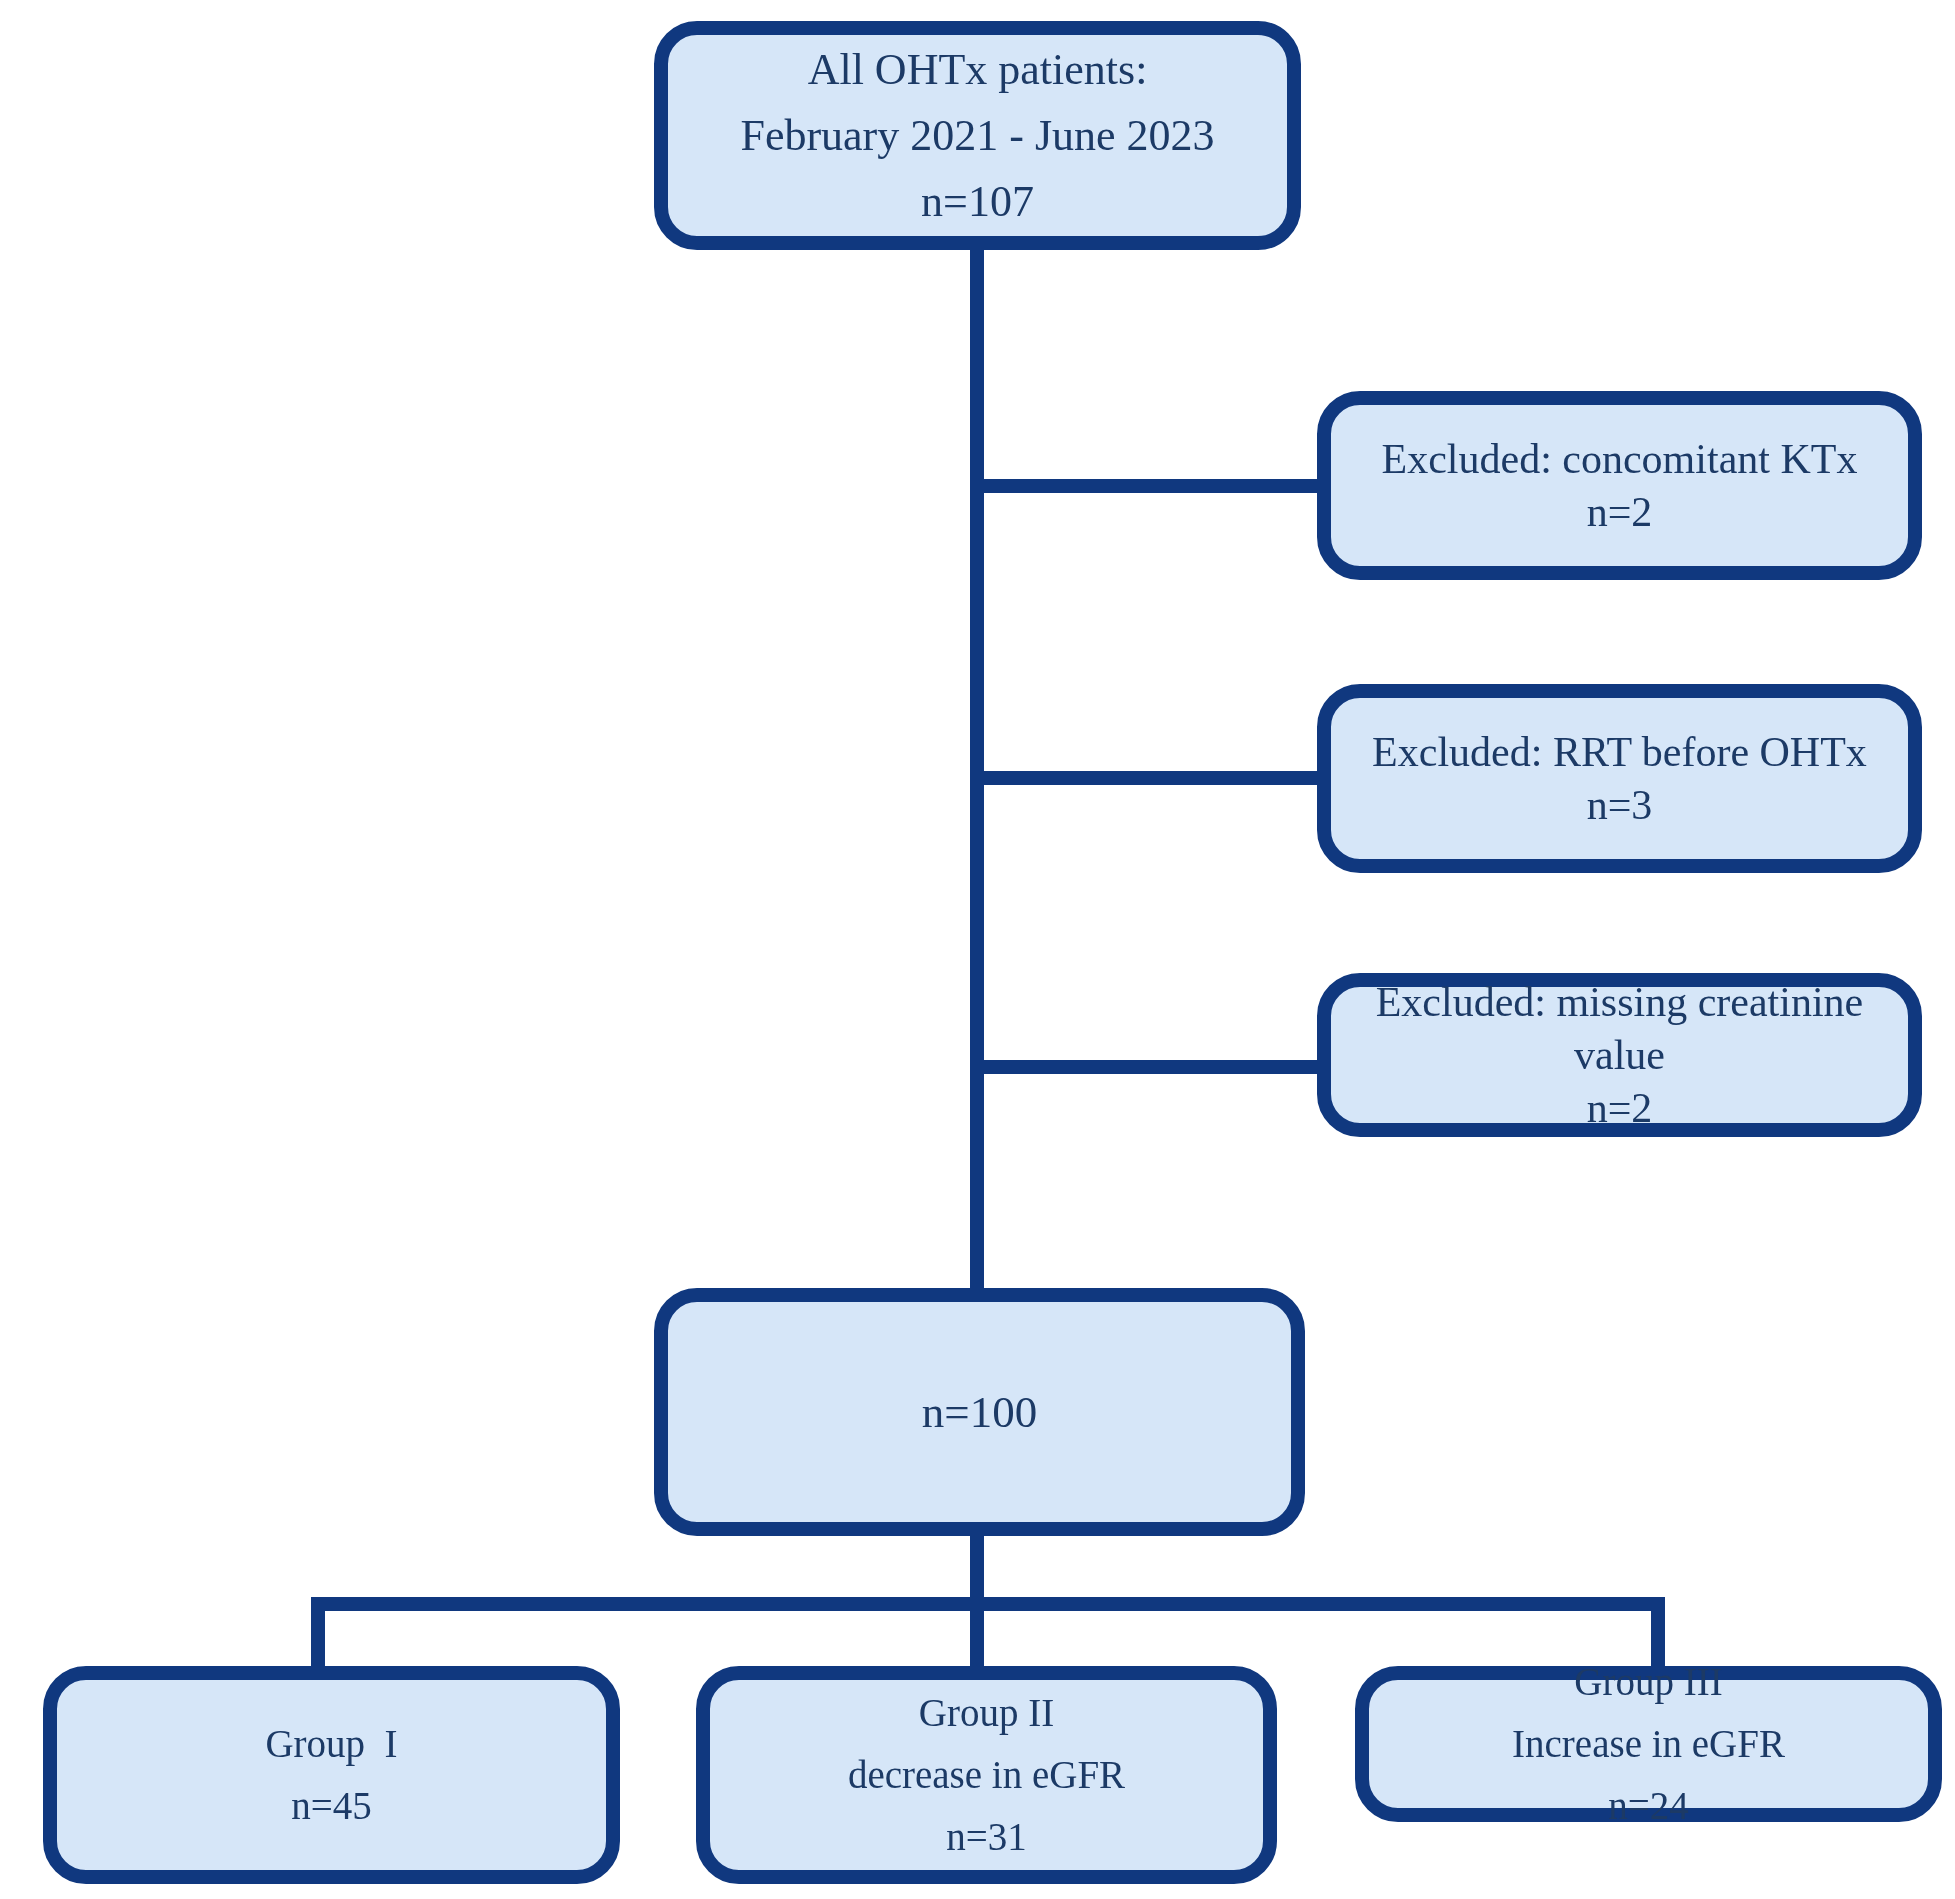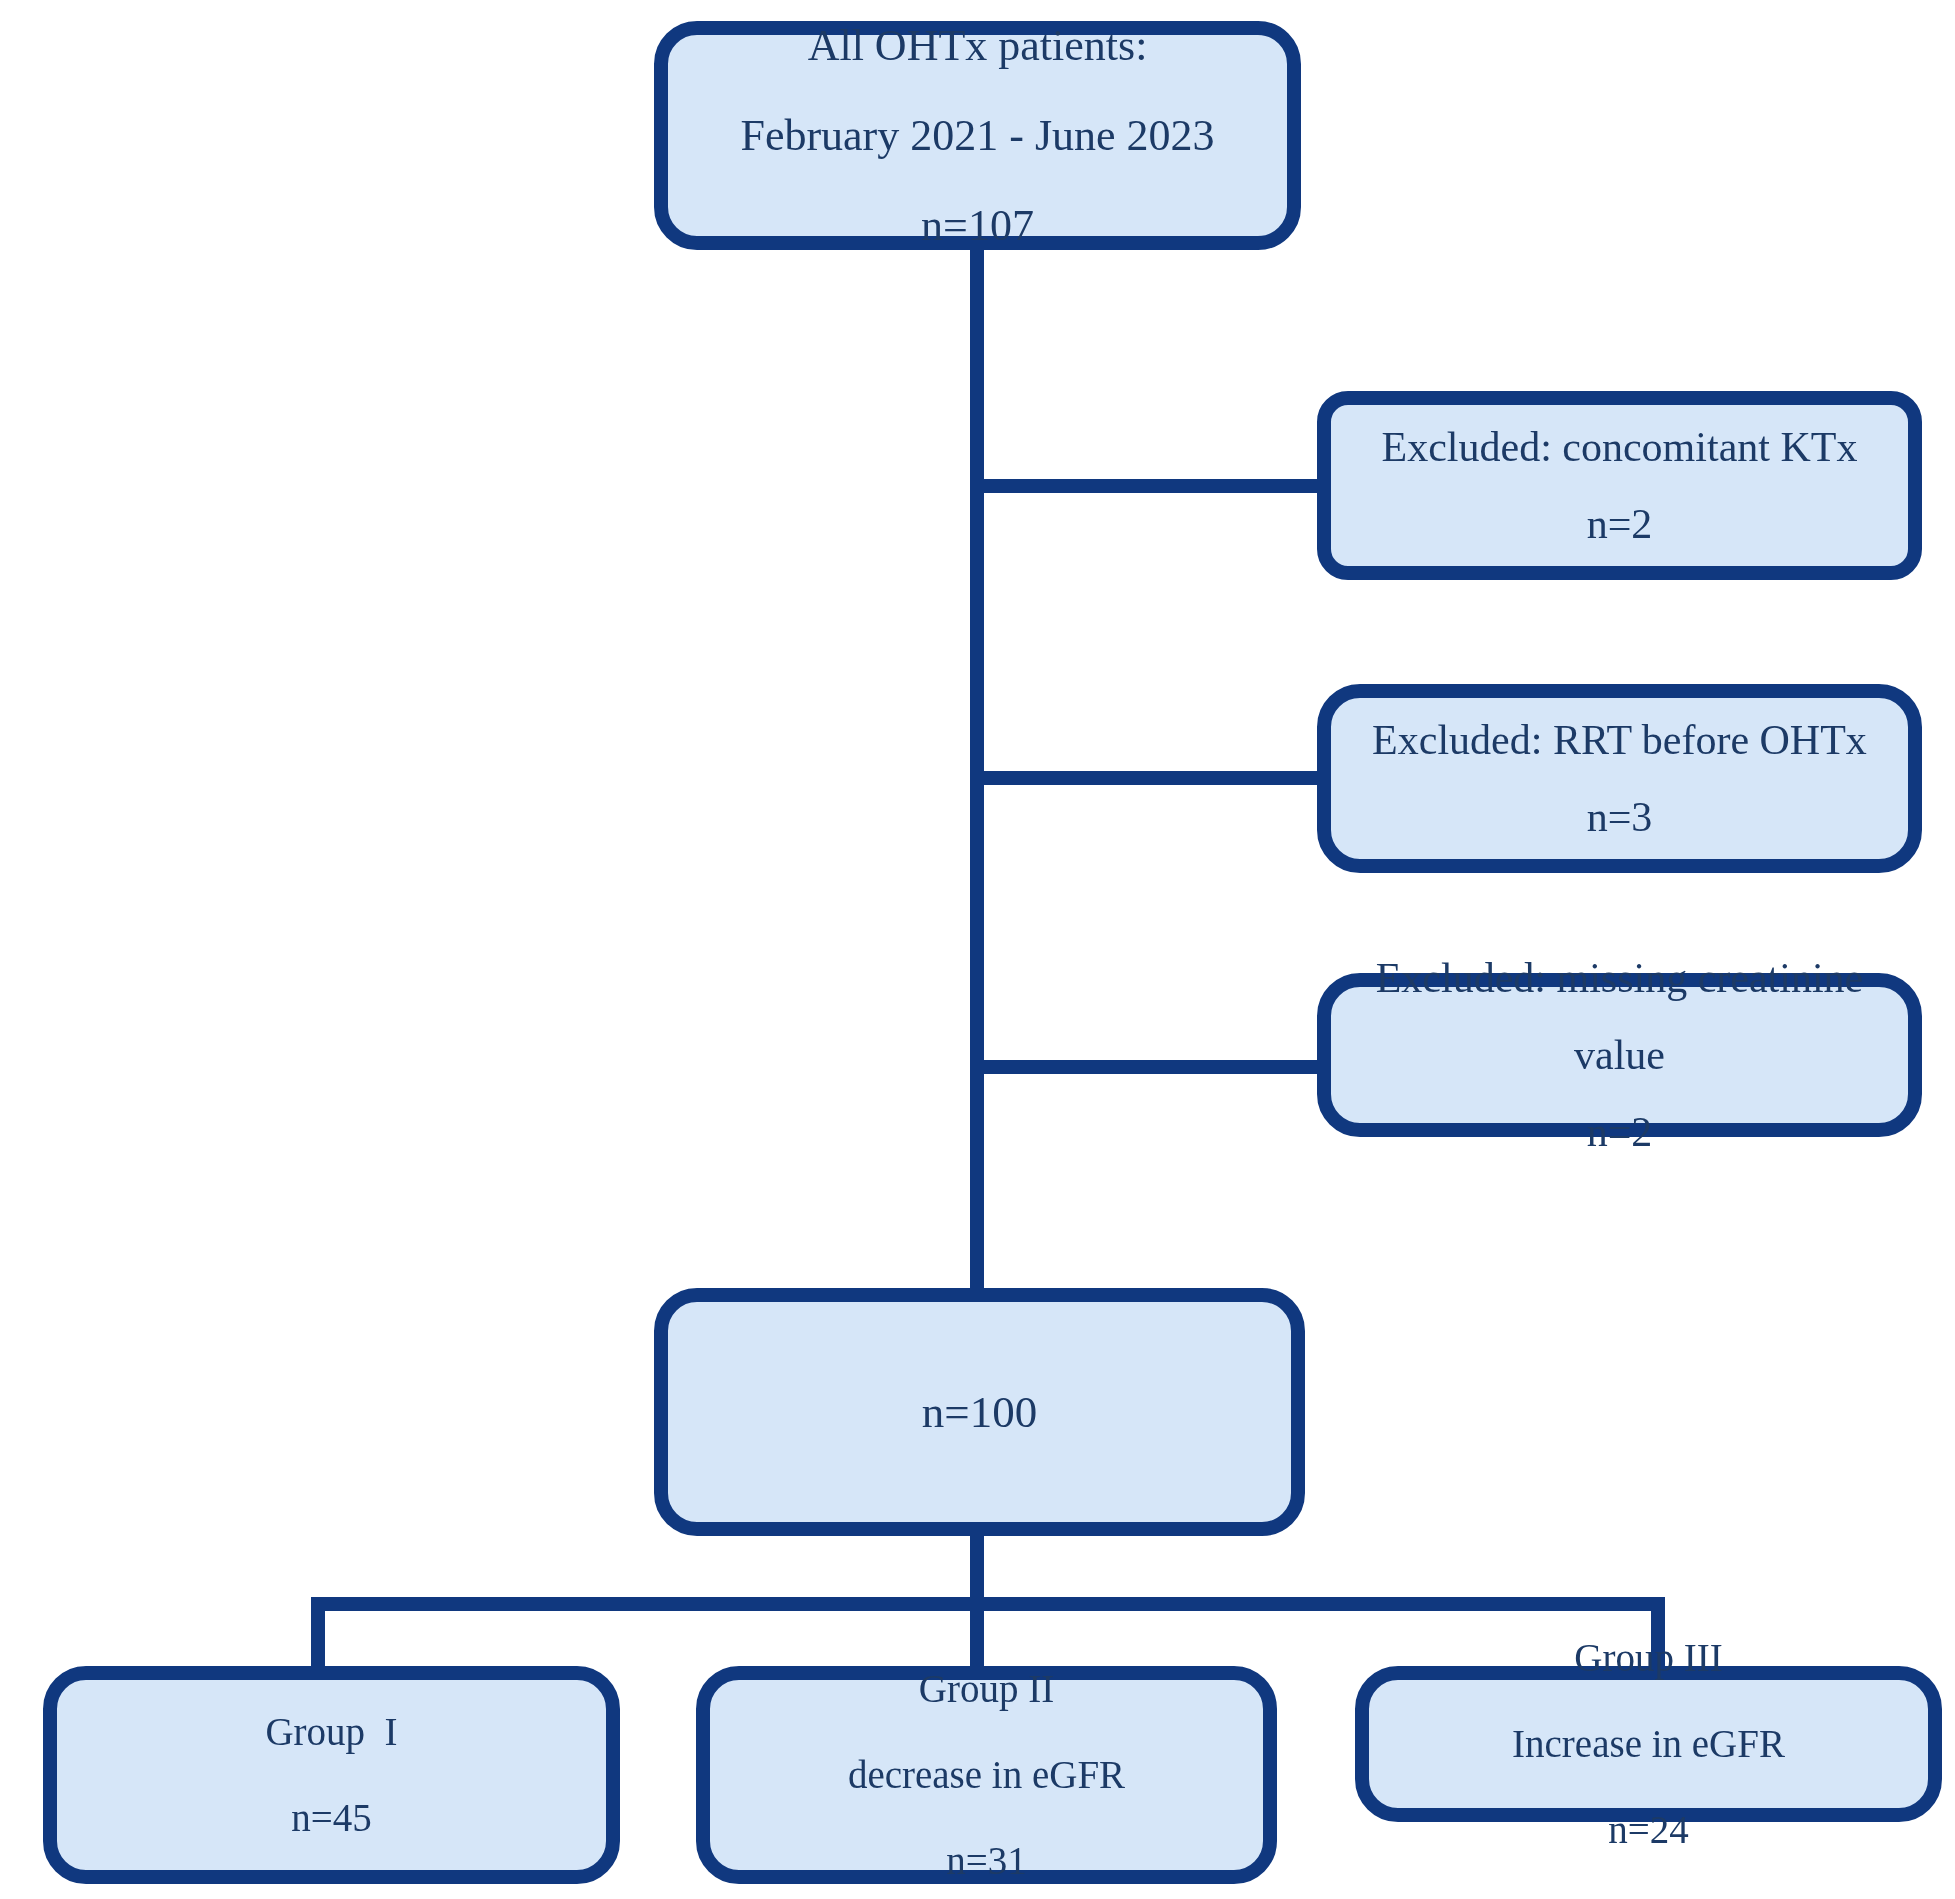--- a/index.html
+++ b/index.html
@@ -25,7 +25,6 @@
     align-items: center;
     justify-content: center;
     text-align: center;
-    gap: 24px;
   }
   .box-line {
     white-space: pre;

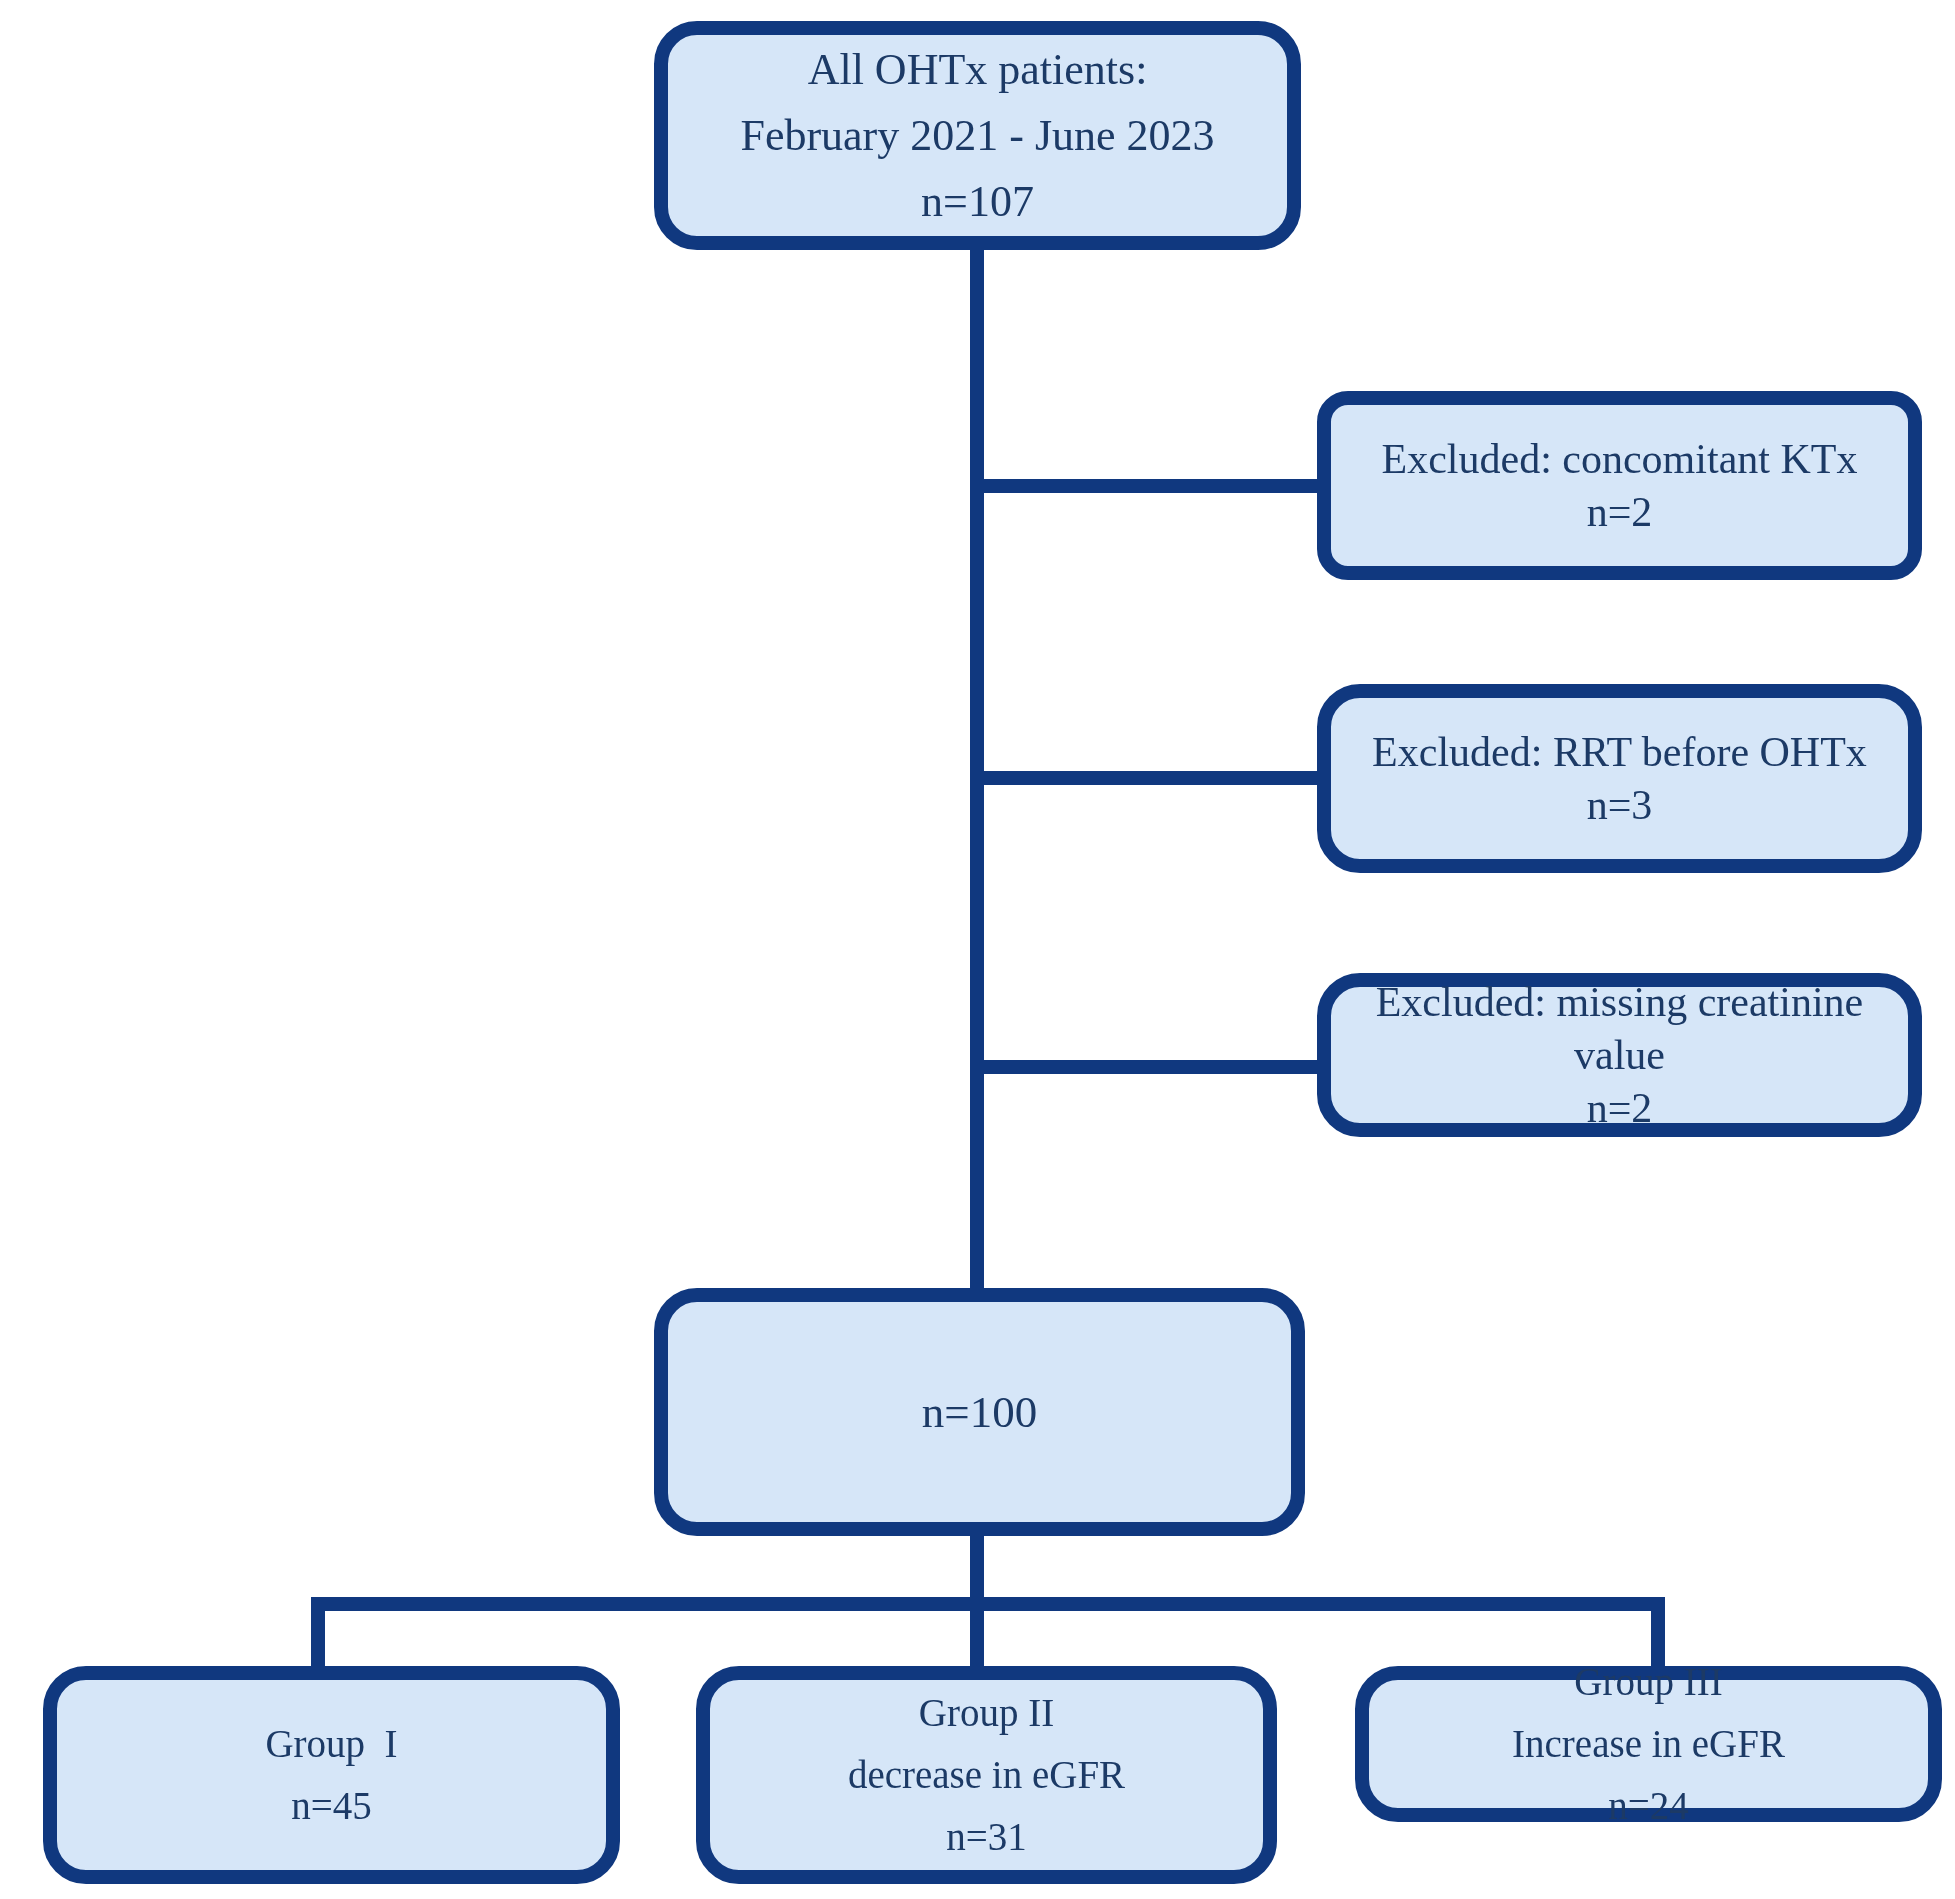--- a/index.html
+++ b/index.html
@@ -42,7 +42,7 @@
 
   
   #box-all       { left: 654px;  top: 21px;   width: 647px; height: 229px; }
-  #box-excl-ktx  { left: 1317px; top: 391px;  width: 605px; height: 189px; border-radius: 31px; }
+  #box-excl-ktx  { left: 1317px; top: 391px;  width: 605px; height: 189px; }
   #box-excl-rrt  { left: 1317px; top: 684px;  width: 605px; height: 189px; }
   #box-excl-crea { left: 1317px; top: 973px; width: 605px; height: 164px; }
   #box-included  { left: 654px;  top: 1288px; width: 651px; height: 248px; }

